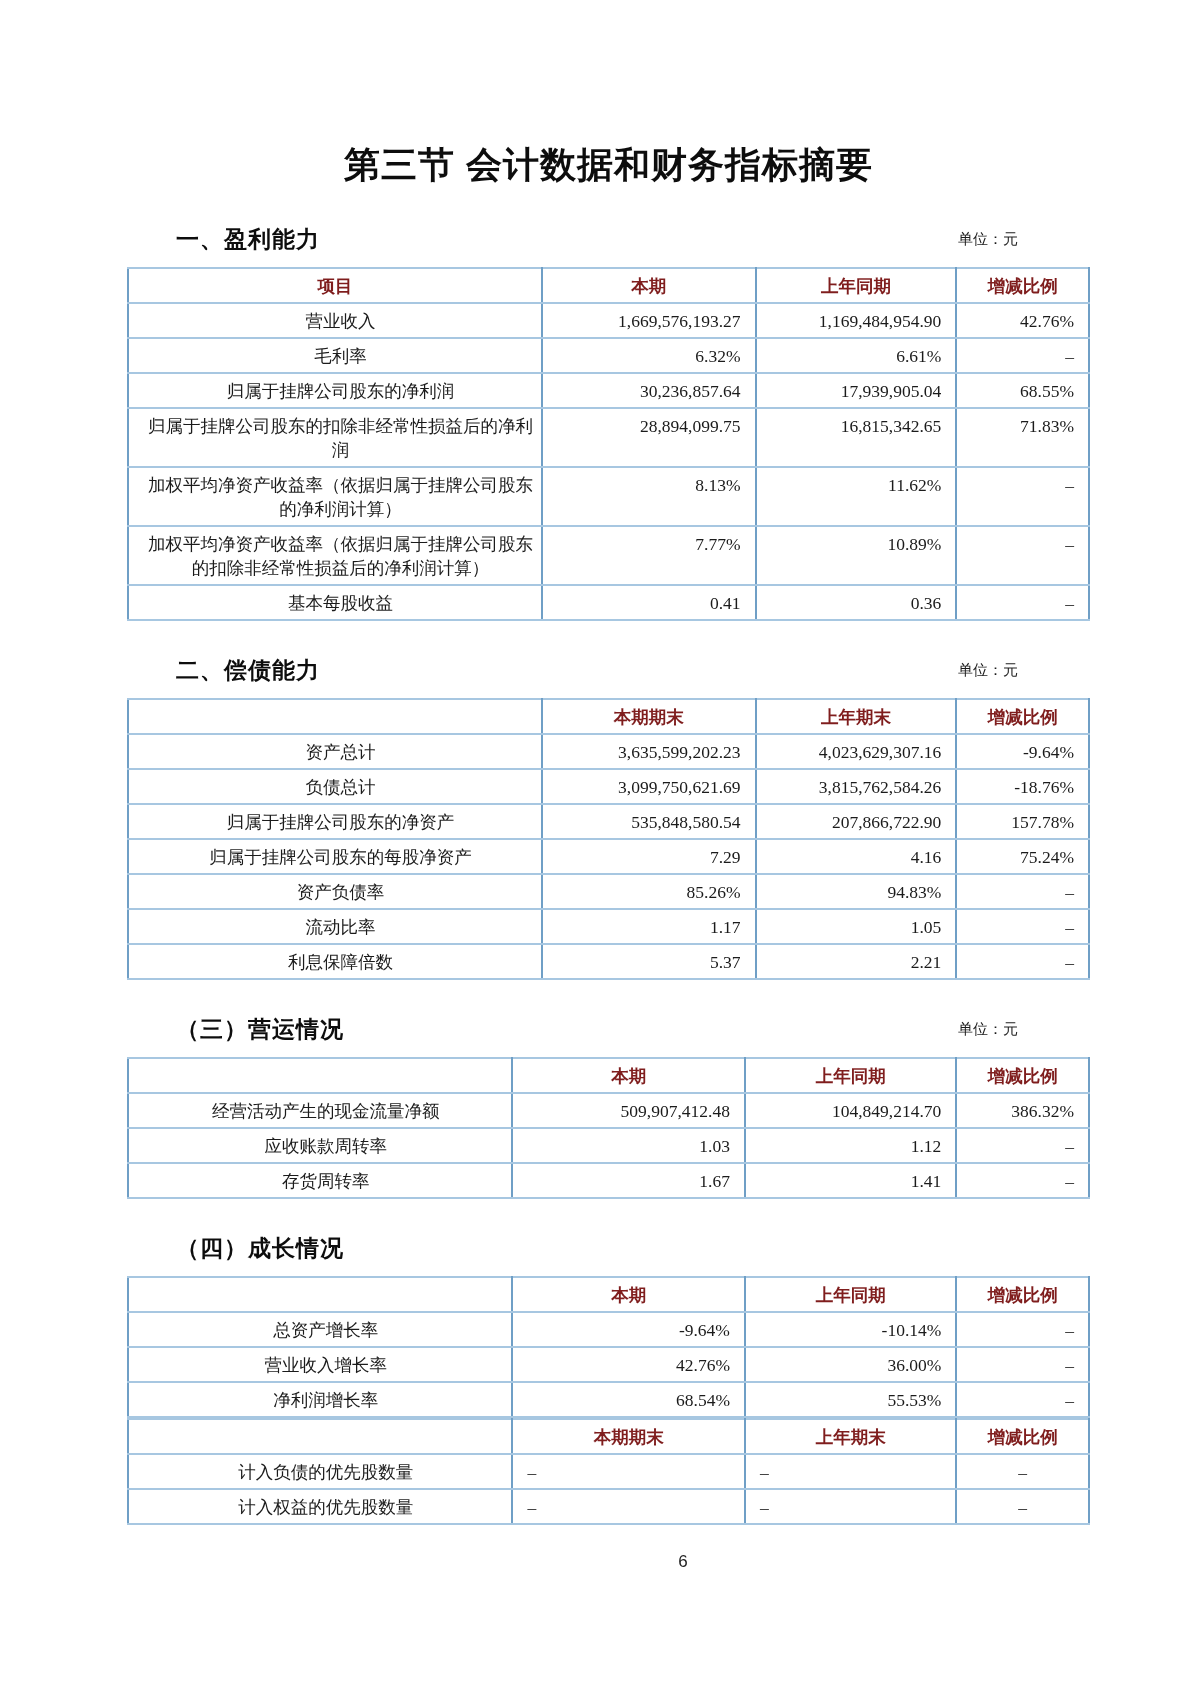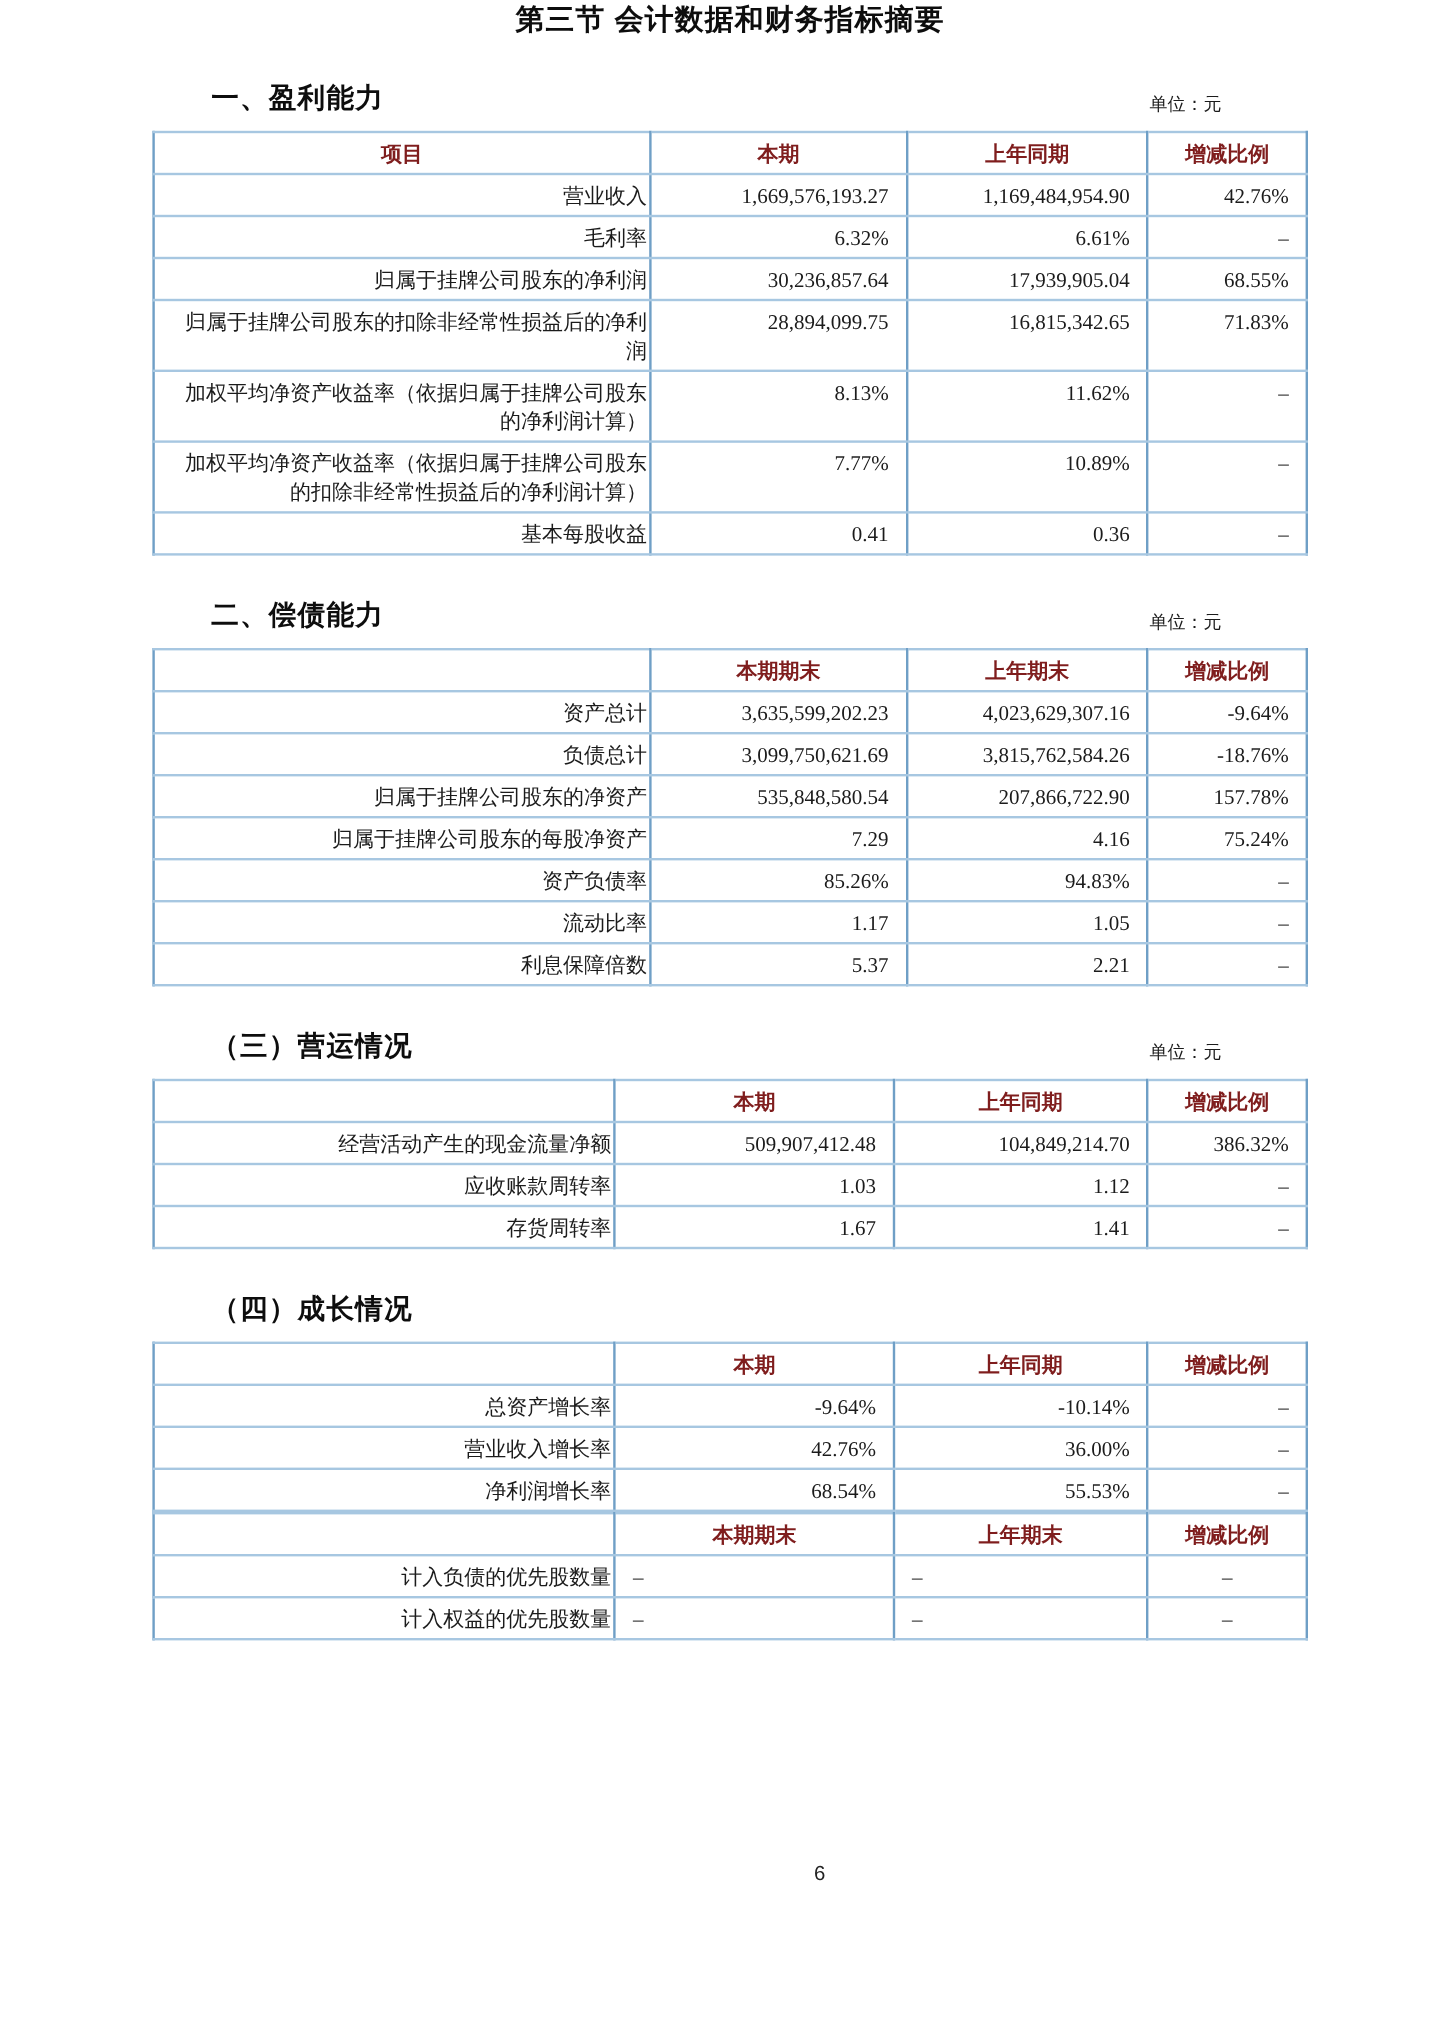--- a/index.html
+++ b/index.html
@@ -10,9 +10,9 @@
   }
   .content{position:absolute;left:127px;top:0;width:963px;}
   .doc-title{
-    text-align:center;
+    margin-top:141px;text-align:center;
     font-family:"Liberation Sans","DejaVu Sans",sans-serif;
-    font-weight:bold;font-size:24px;color:#0d0d0d;letter-spacing:1px;
+    font-weight:bold;font-size:36px;color:#0d0d0d;letter-spacing:1px;
   }
   .section-head{
     display:flex;justify-content:space-between;align-items:flex-end;

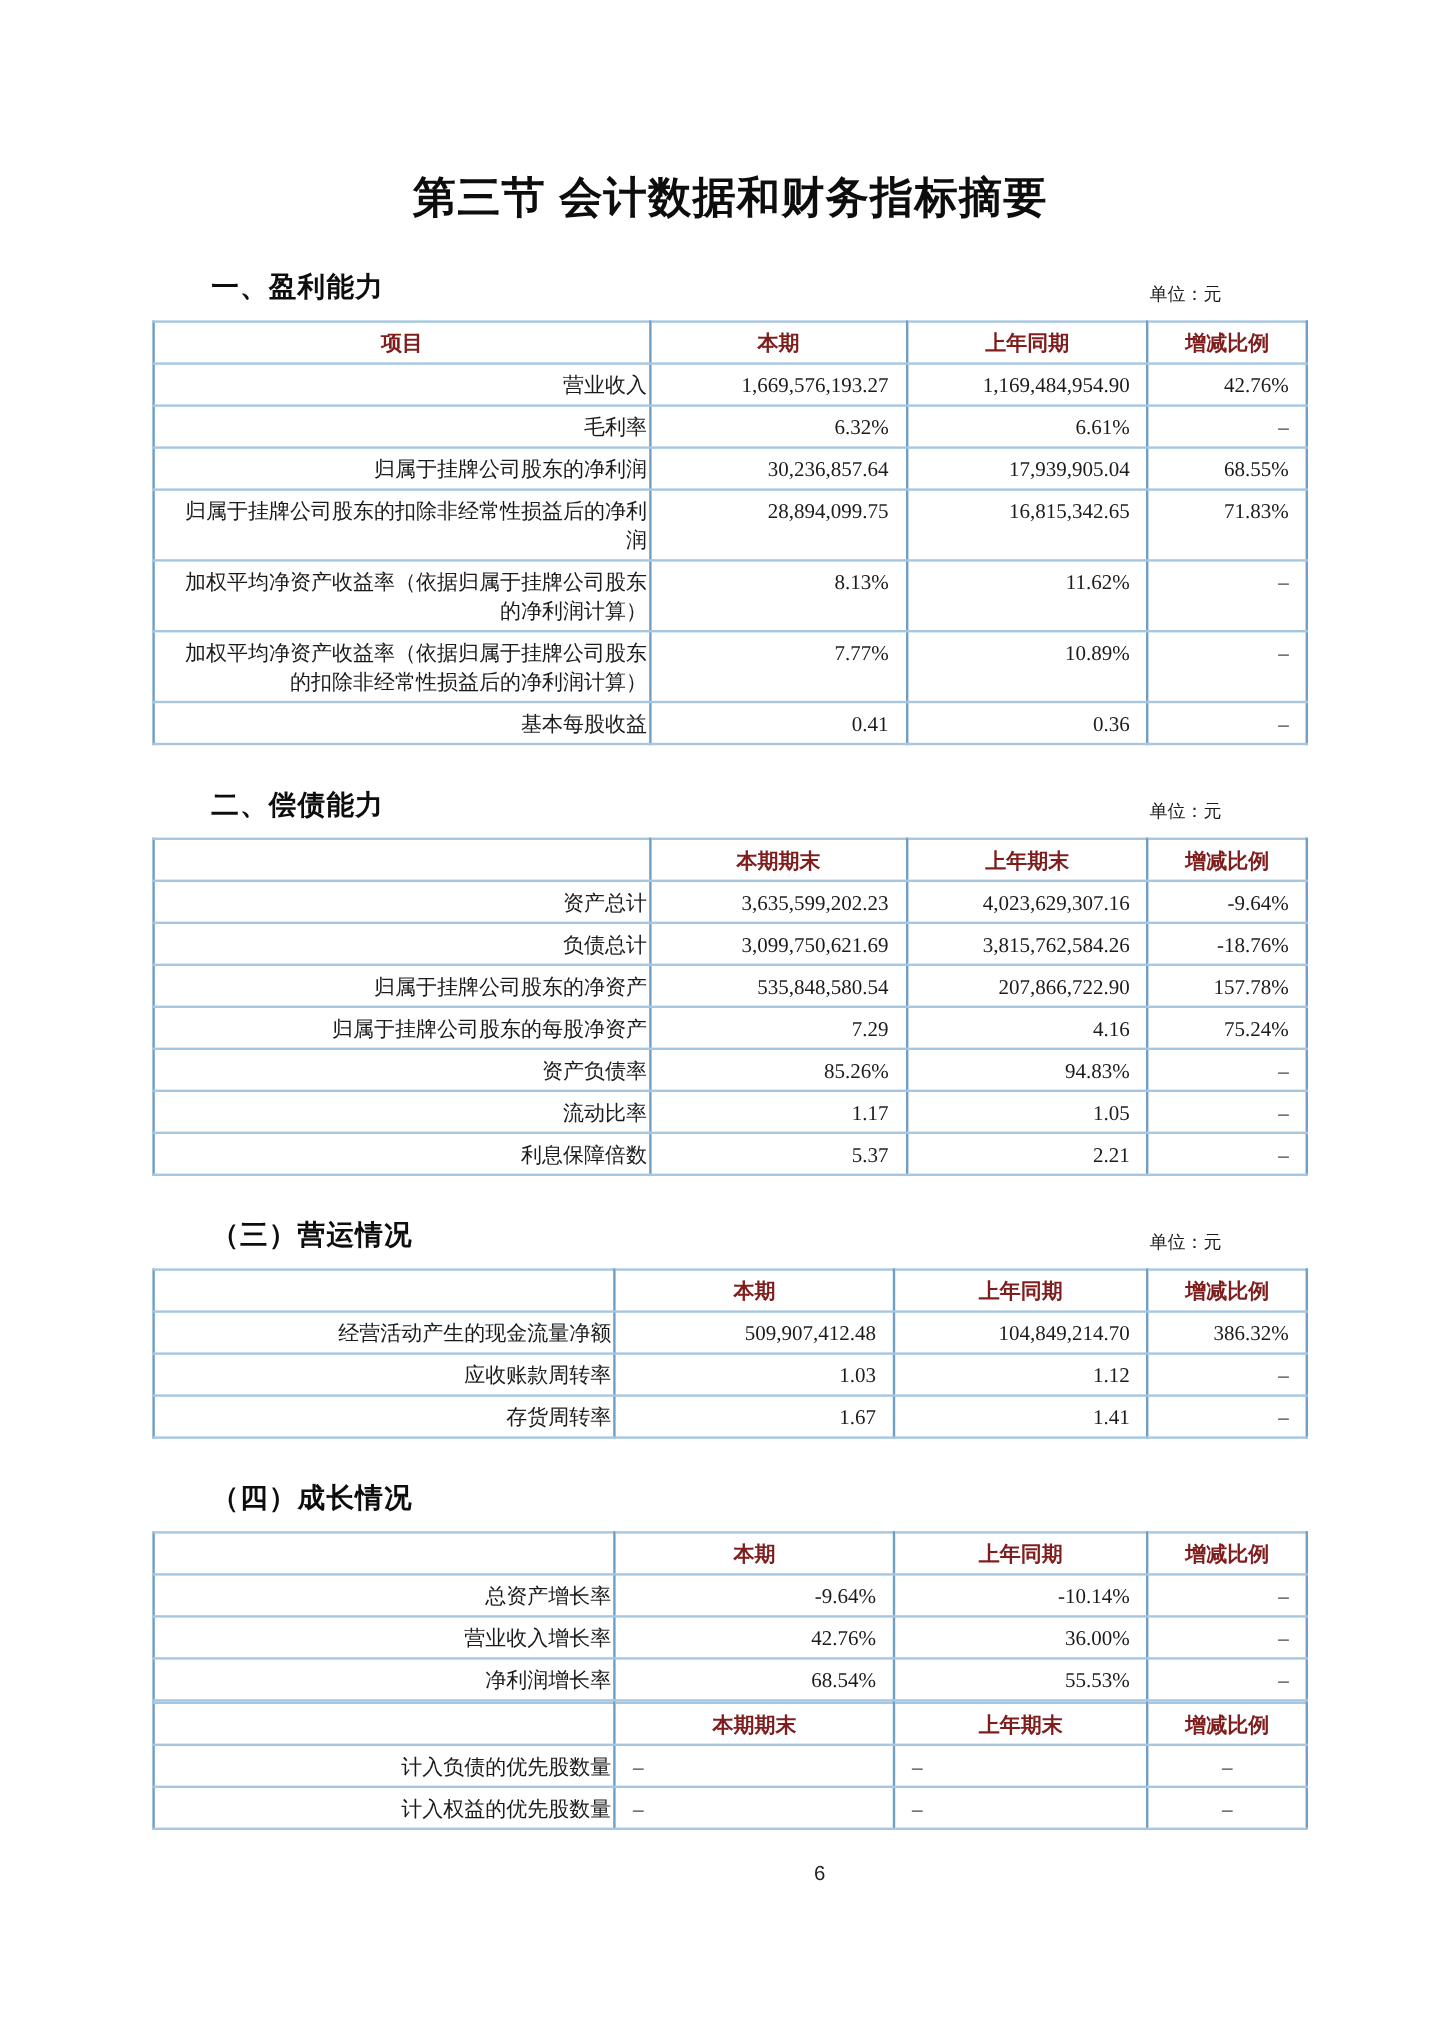--- a/index.html
+++ b/index.html
@@ -15,7 +15,7 @@
     font-weight:bold;font-size:36px;color:#0d0d0d;letter-spacing:1px;
   }
   .section-head{
-    display:flex;justify-content:space-between;align-items:flex-end;
+    display:flex;justify-content:space-between;align-items:center;
     margin:34px 0 12px 0;
   }
   .section-heading{

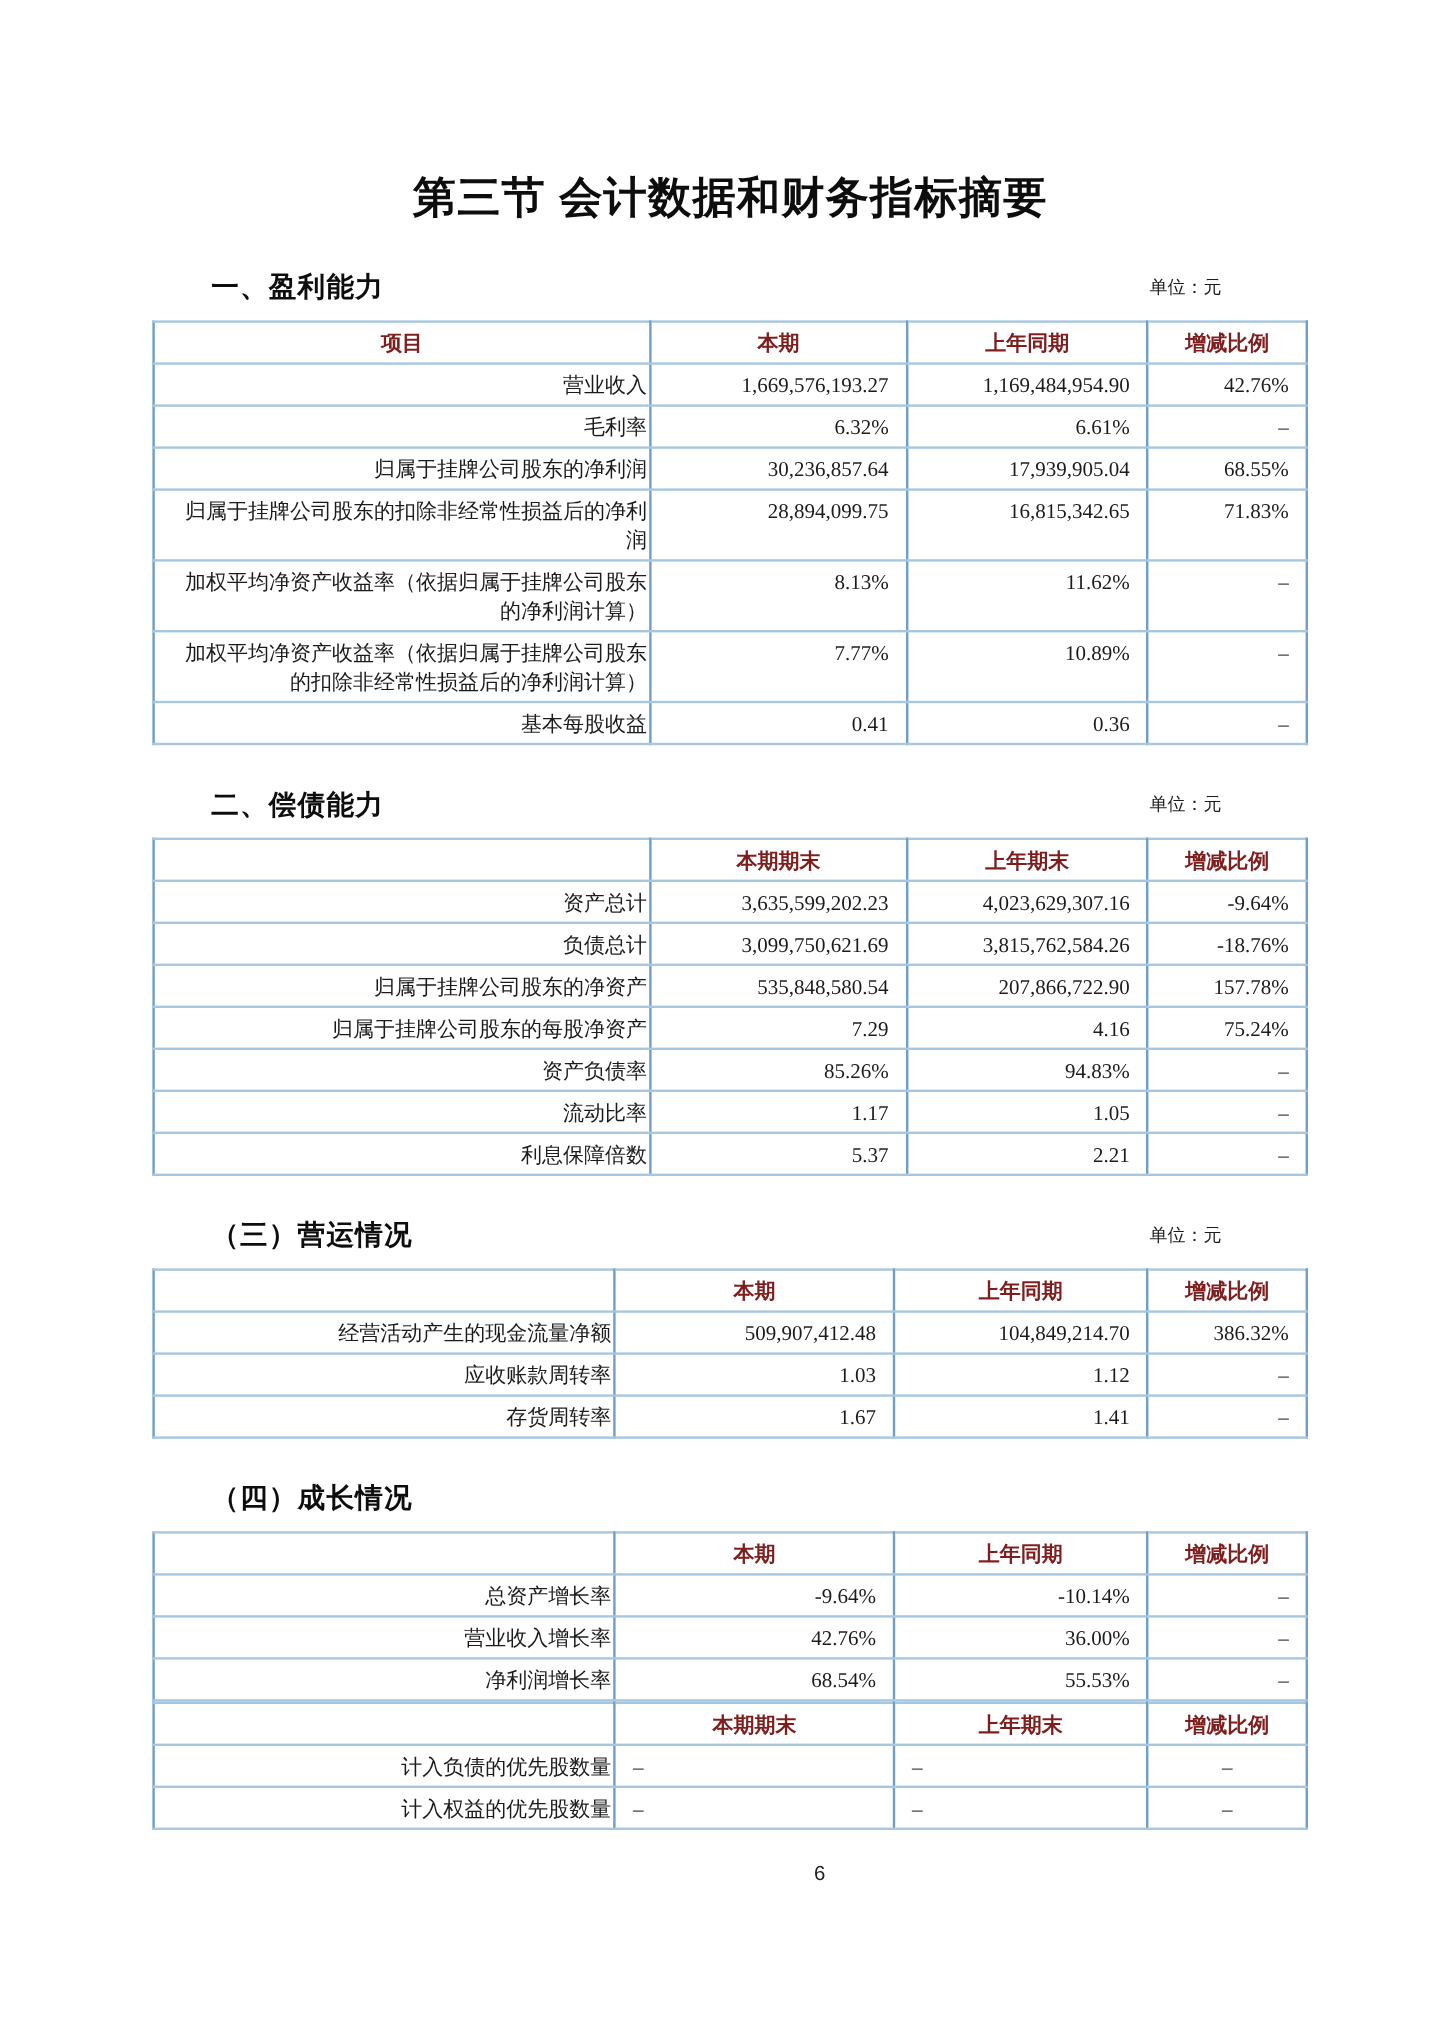--- a/index.html
+++ b/index.html
@@ -39,7 +39,7 @@
   table.fin th{
     font-weight:bold;text-align:center;padding:5px 4px 4px 4px;color:#7f1d1d;
   }
-  td.label-cell{text-align:right;padding:5px 2px 4px 13px;}
+  td.label-cell{text-align:center;padding:5px 2px 4px 13px;}
   td.num-cell{text-align:right;padding:5px 14px 4px 8px;}
   td.dash-left{text-align:left;padding:5px 8px 4px 14px;}
   td.dash-center{text-align:center;padding:5px 4px 4px 4px;}

